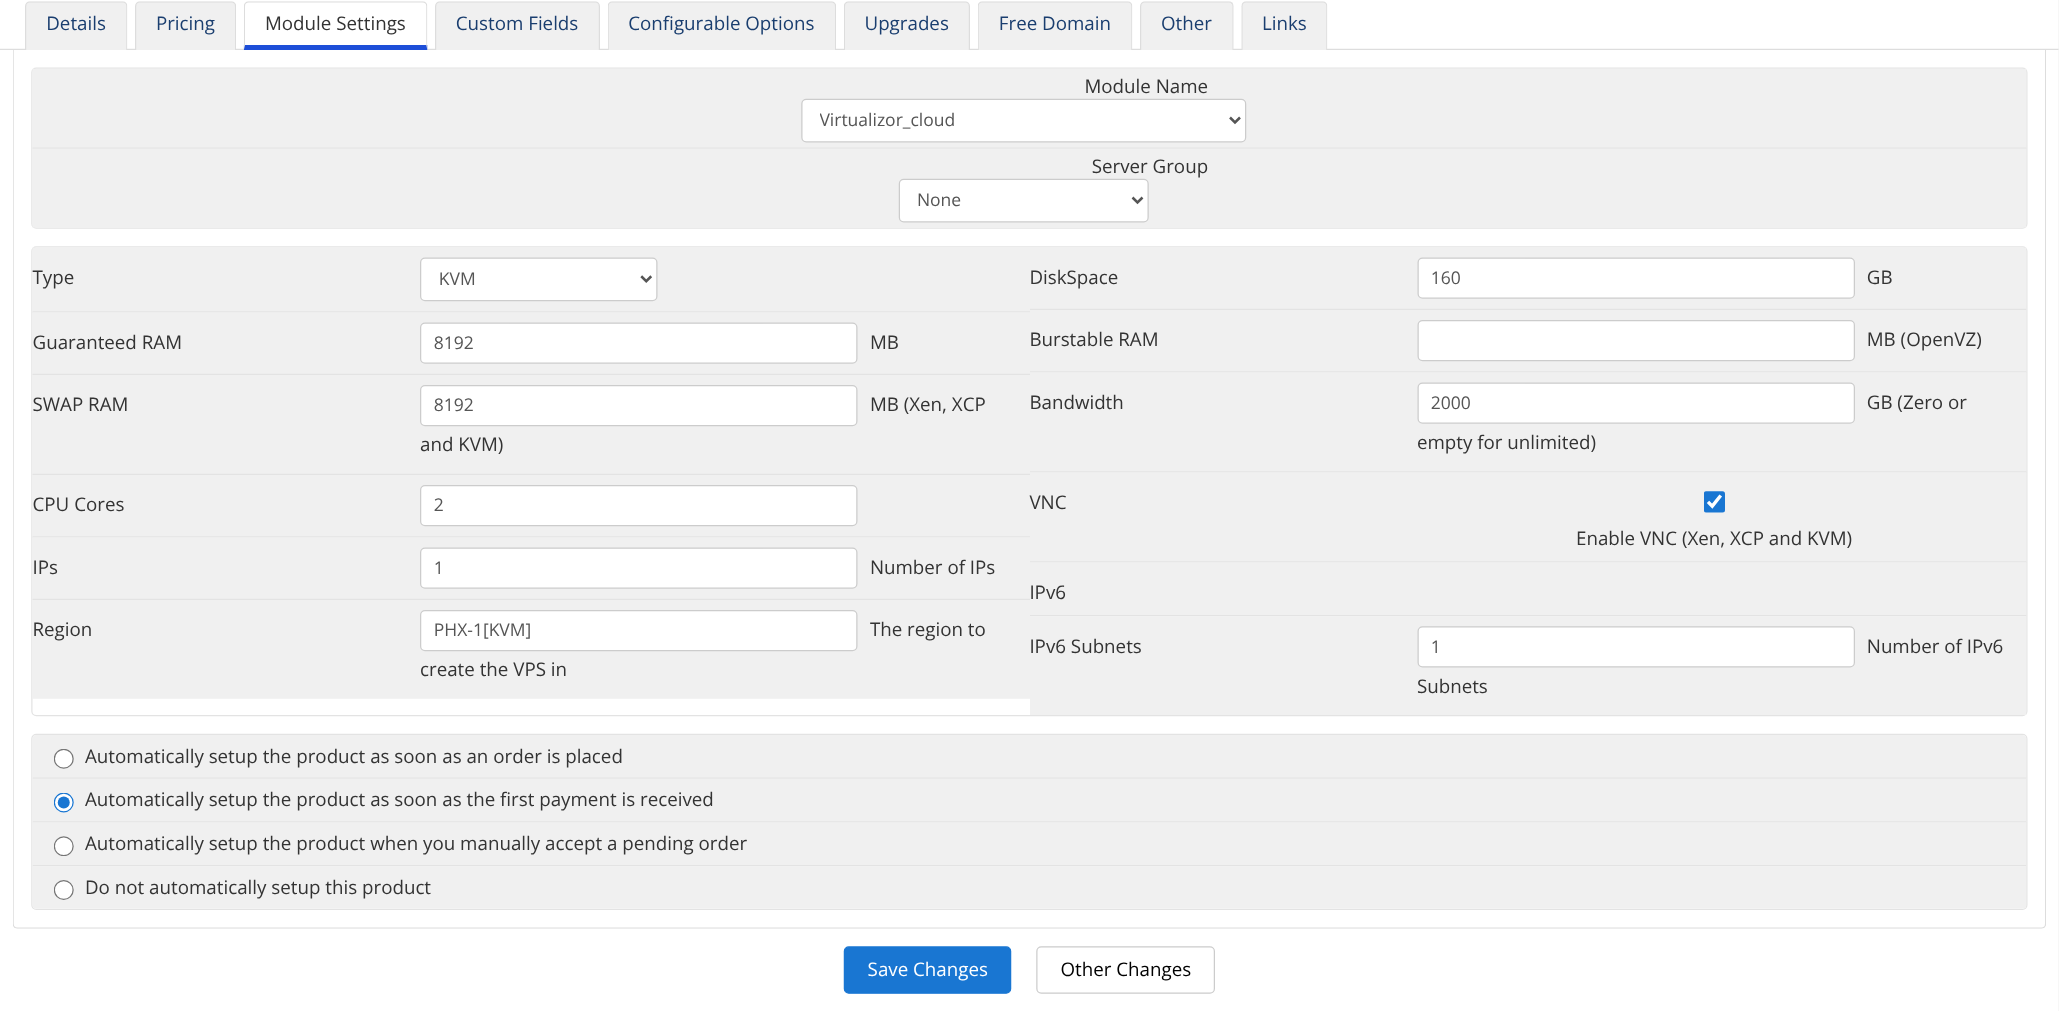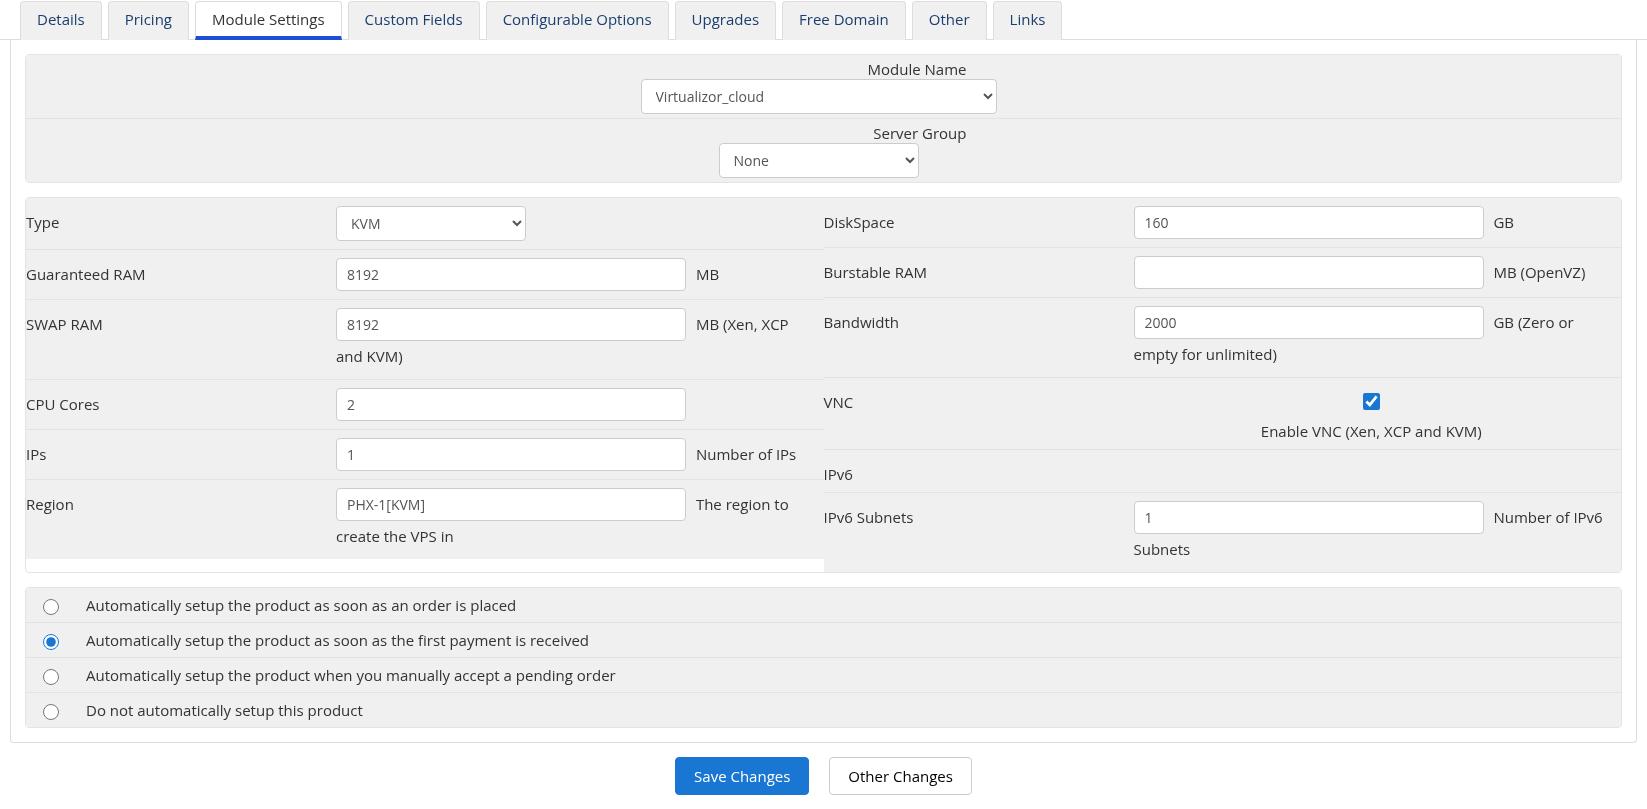--- a/index.html
+++ b/index.html
@@ -149,7 +149,7 @@
   .radio-row {
     display: flex;
     align-items: center;
-    gap: 24px;
+    gap: 6px;
     background: #f0f0f0;
     padding: 7px 12px;
     border-bottom: 1px solid #e3e3e3;

